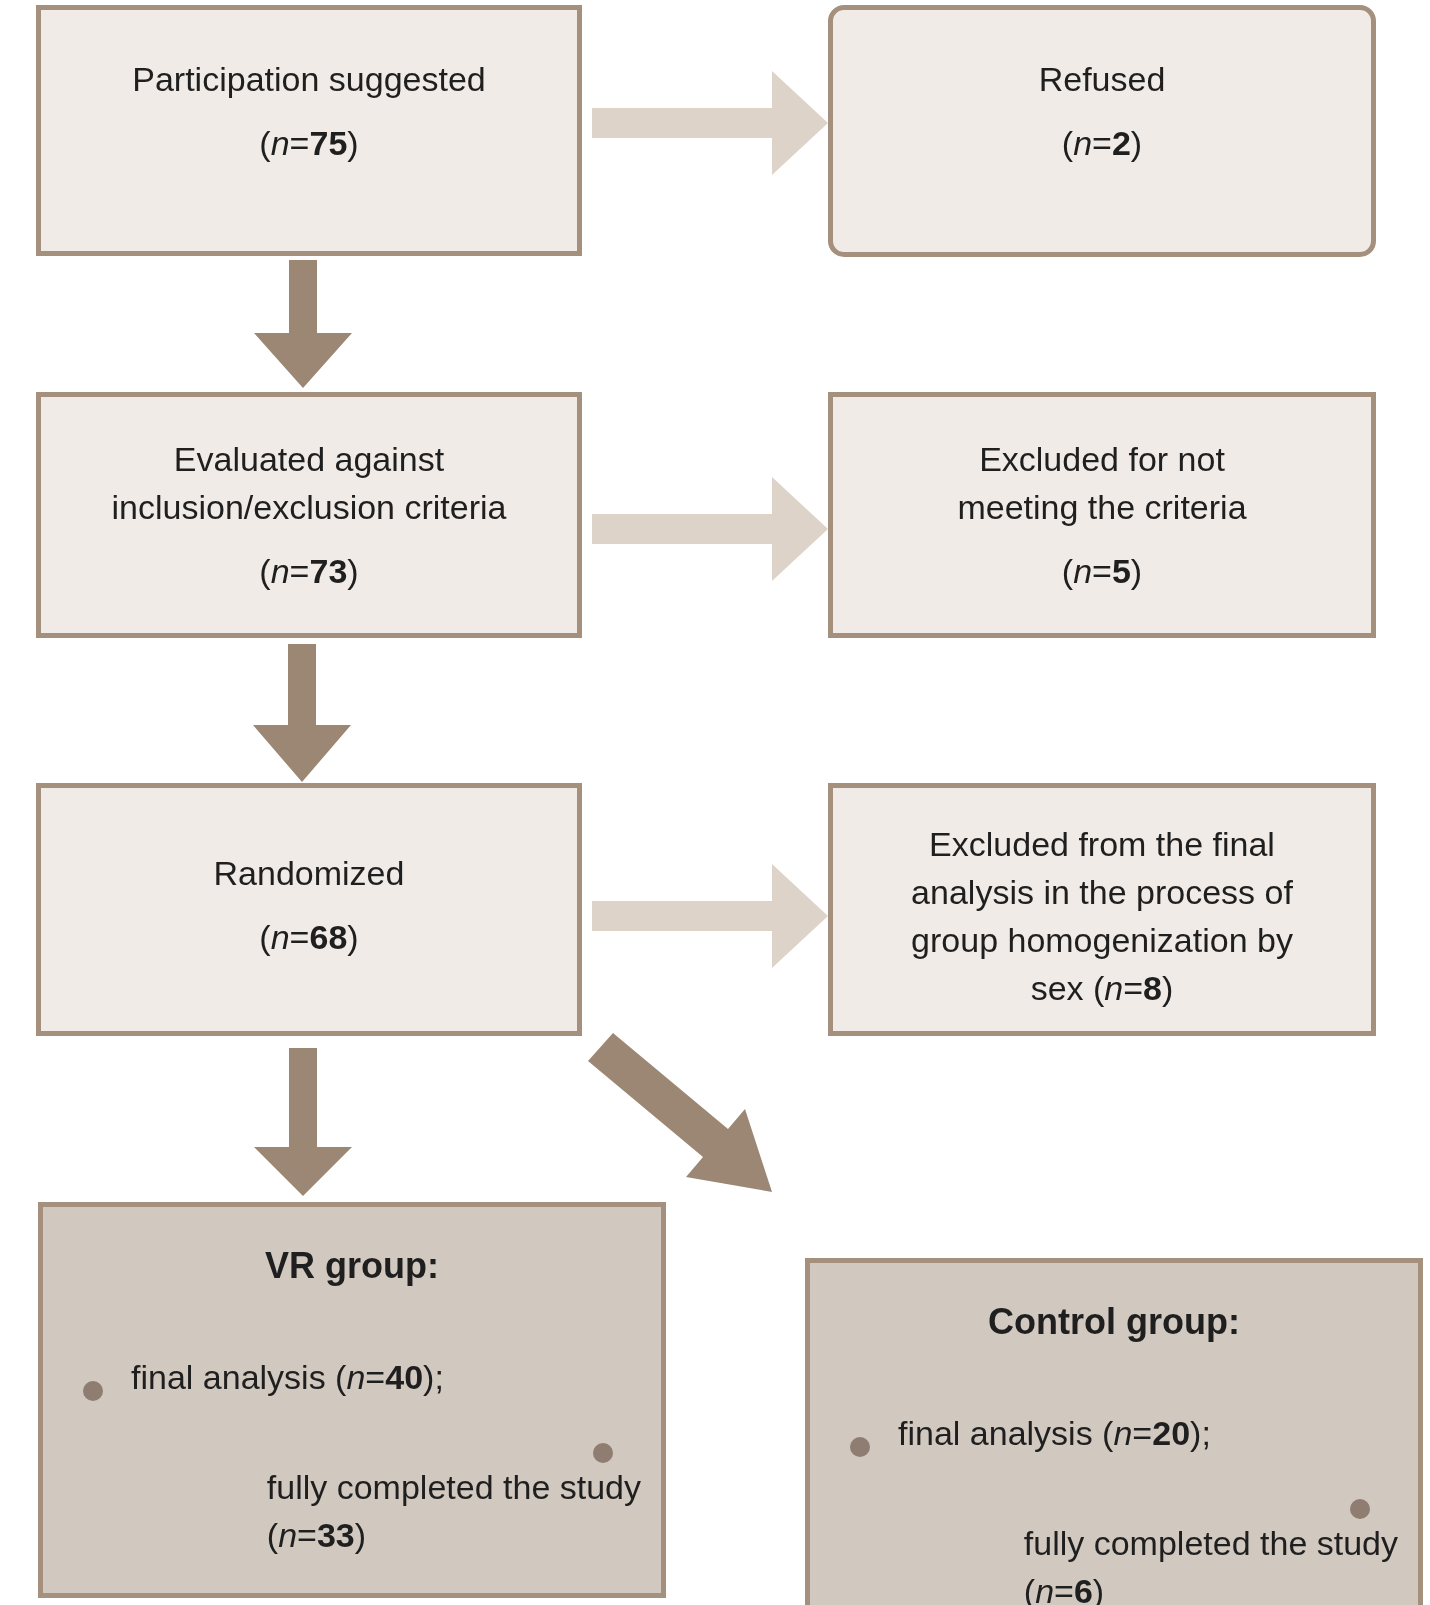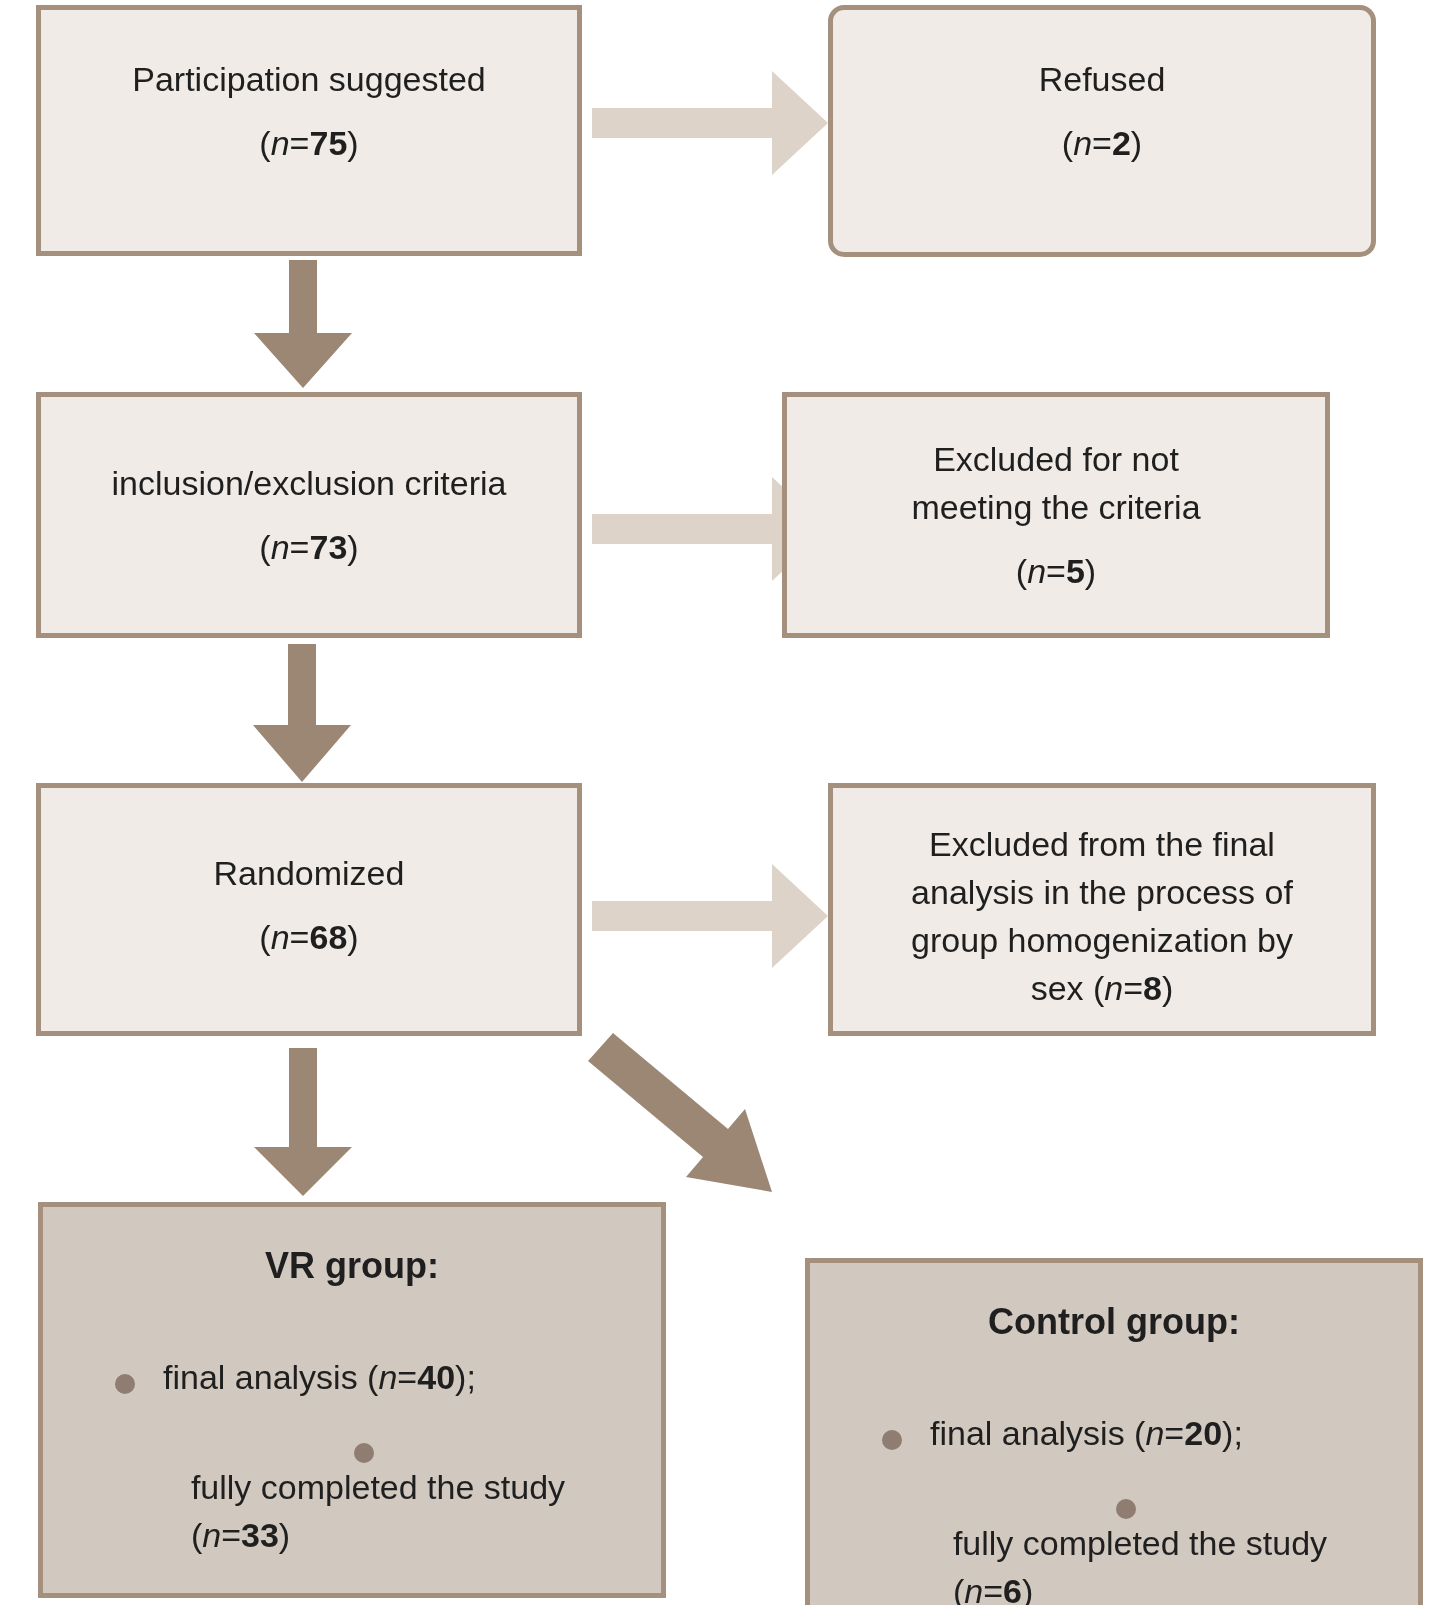--- a/index.html
+++ b/index.html
@@ -125,6 +125,7 @@
   </div>
 
   <div class="box box-evaluated">
+    <div>Evaluated against</div>
     <div>inclusion/exclusion criteria</div>
     <div class="count"><span>(</span><i>n</i><span>=</span><b>73</b><span>)</span></div>
   </div>

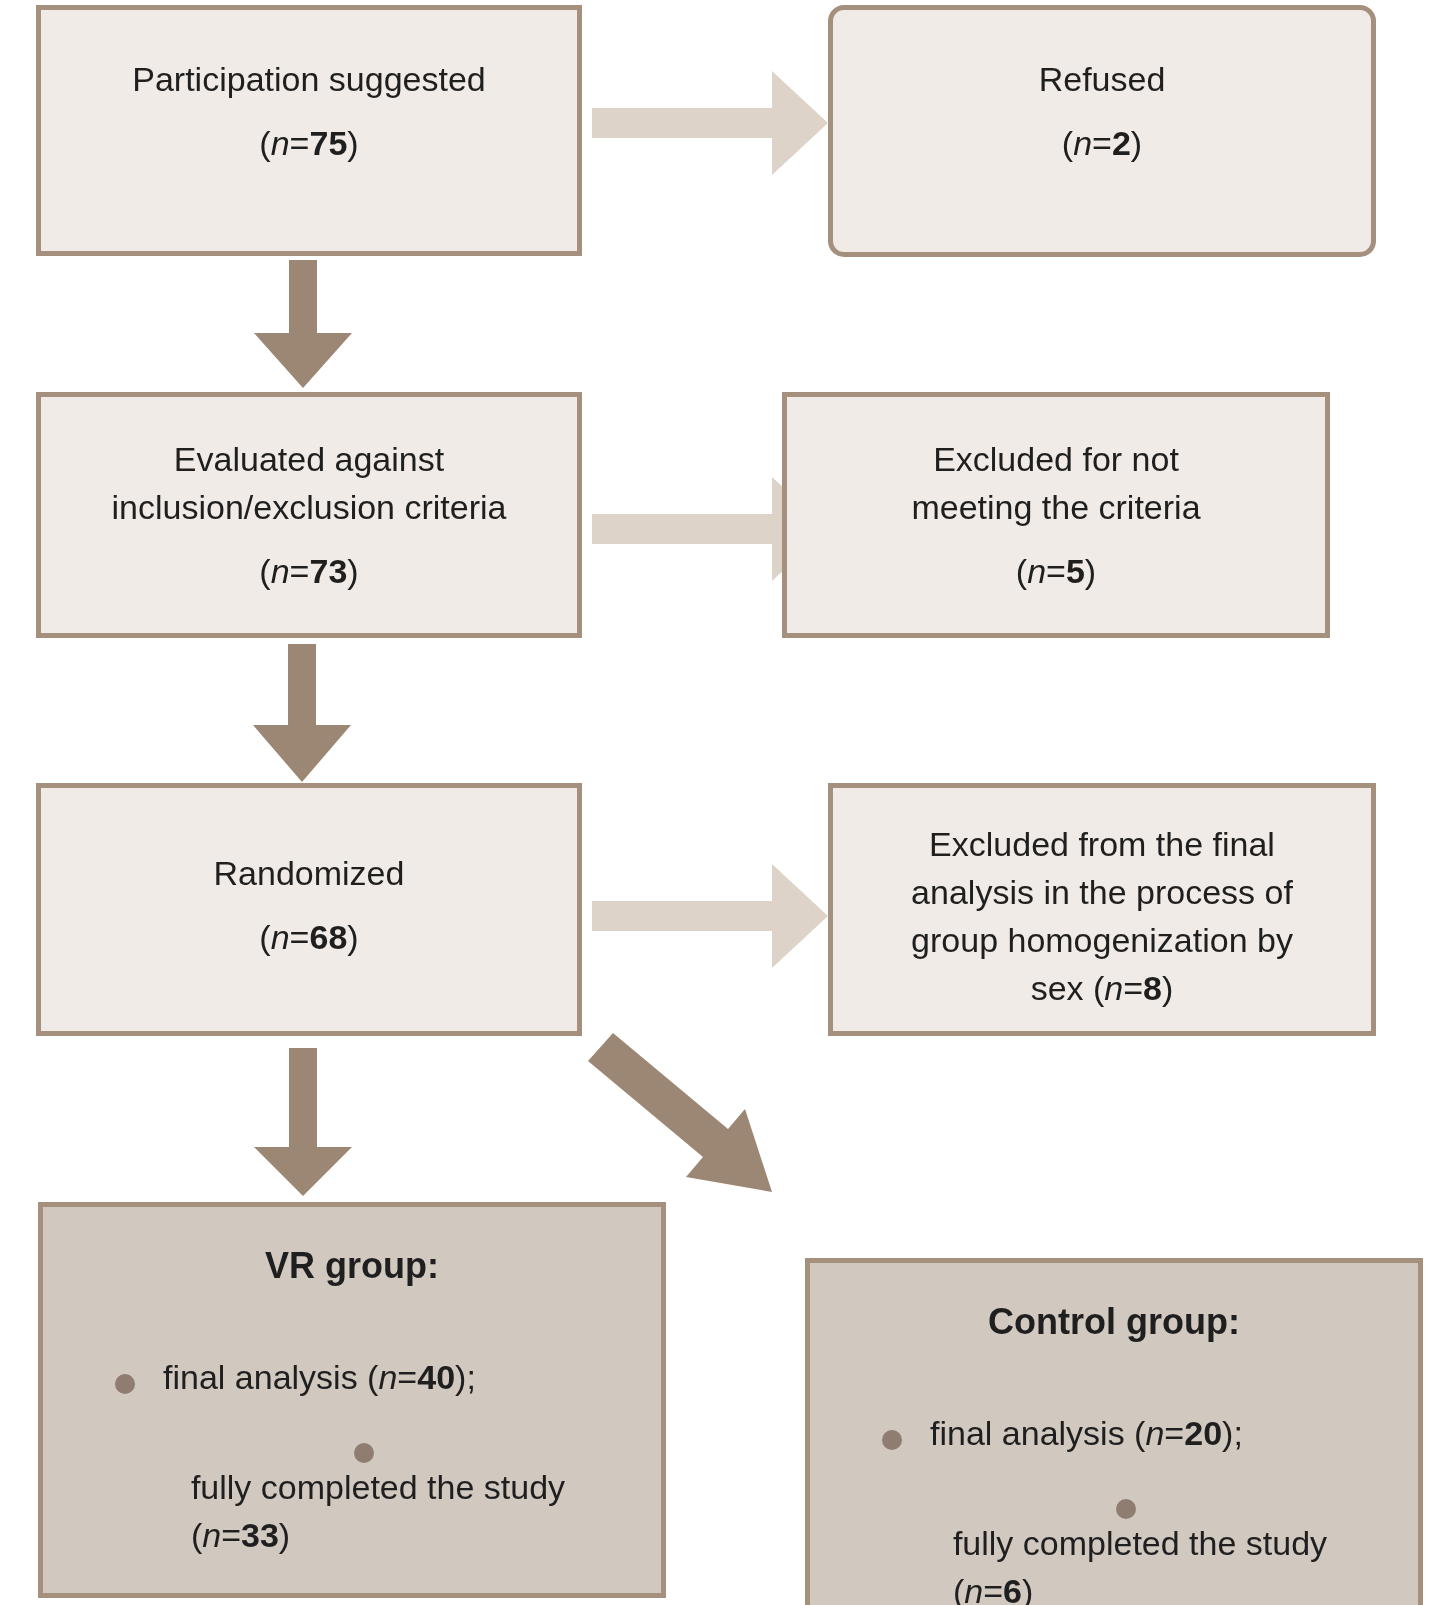--- a/index.html
+++ b/index.html
@@ -50,7 +50,7 @@
   .box-participation { left: 36px;  top: 5px;    width: 546px; height: 251px; }
   .box-refused       { left: 828px; top: 5px;    width: 548px; height: 252px; border-radius: 16px; }
   .box-evaluated     { left: 36px;  top: 392px;  width: 546px; height: 246px; }
-  .box-excl-criteria { left: 782px; top: 392px;  width: 548px; height: 246px; }
+  .box-excl-criteria { left: 828px; top: 392px;  width: 548px; height: 246px; }
   .box-randomized    { left: 36px;  top: 783px;  width: 546px; height: 253px; }
   .box-excl-homog    { left: 828px; top: 783px;  width: 548px; height: 253px; }
 

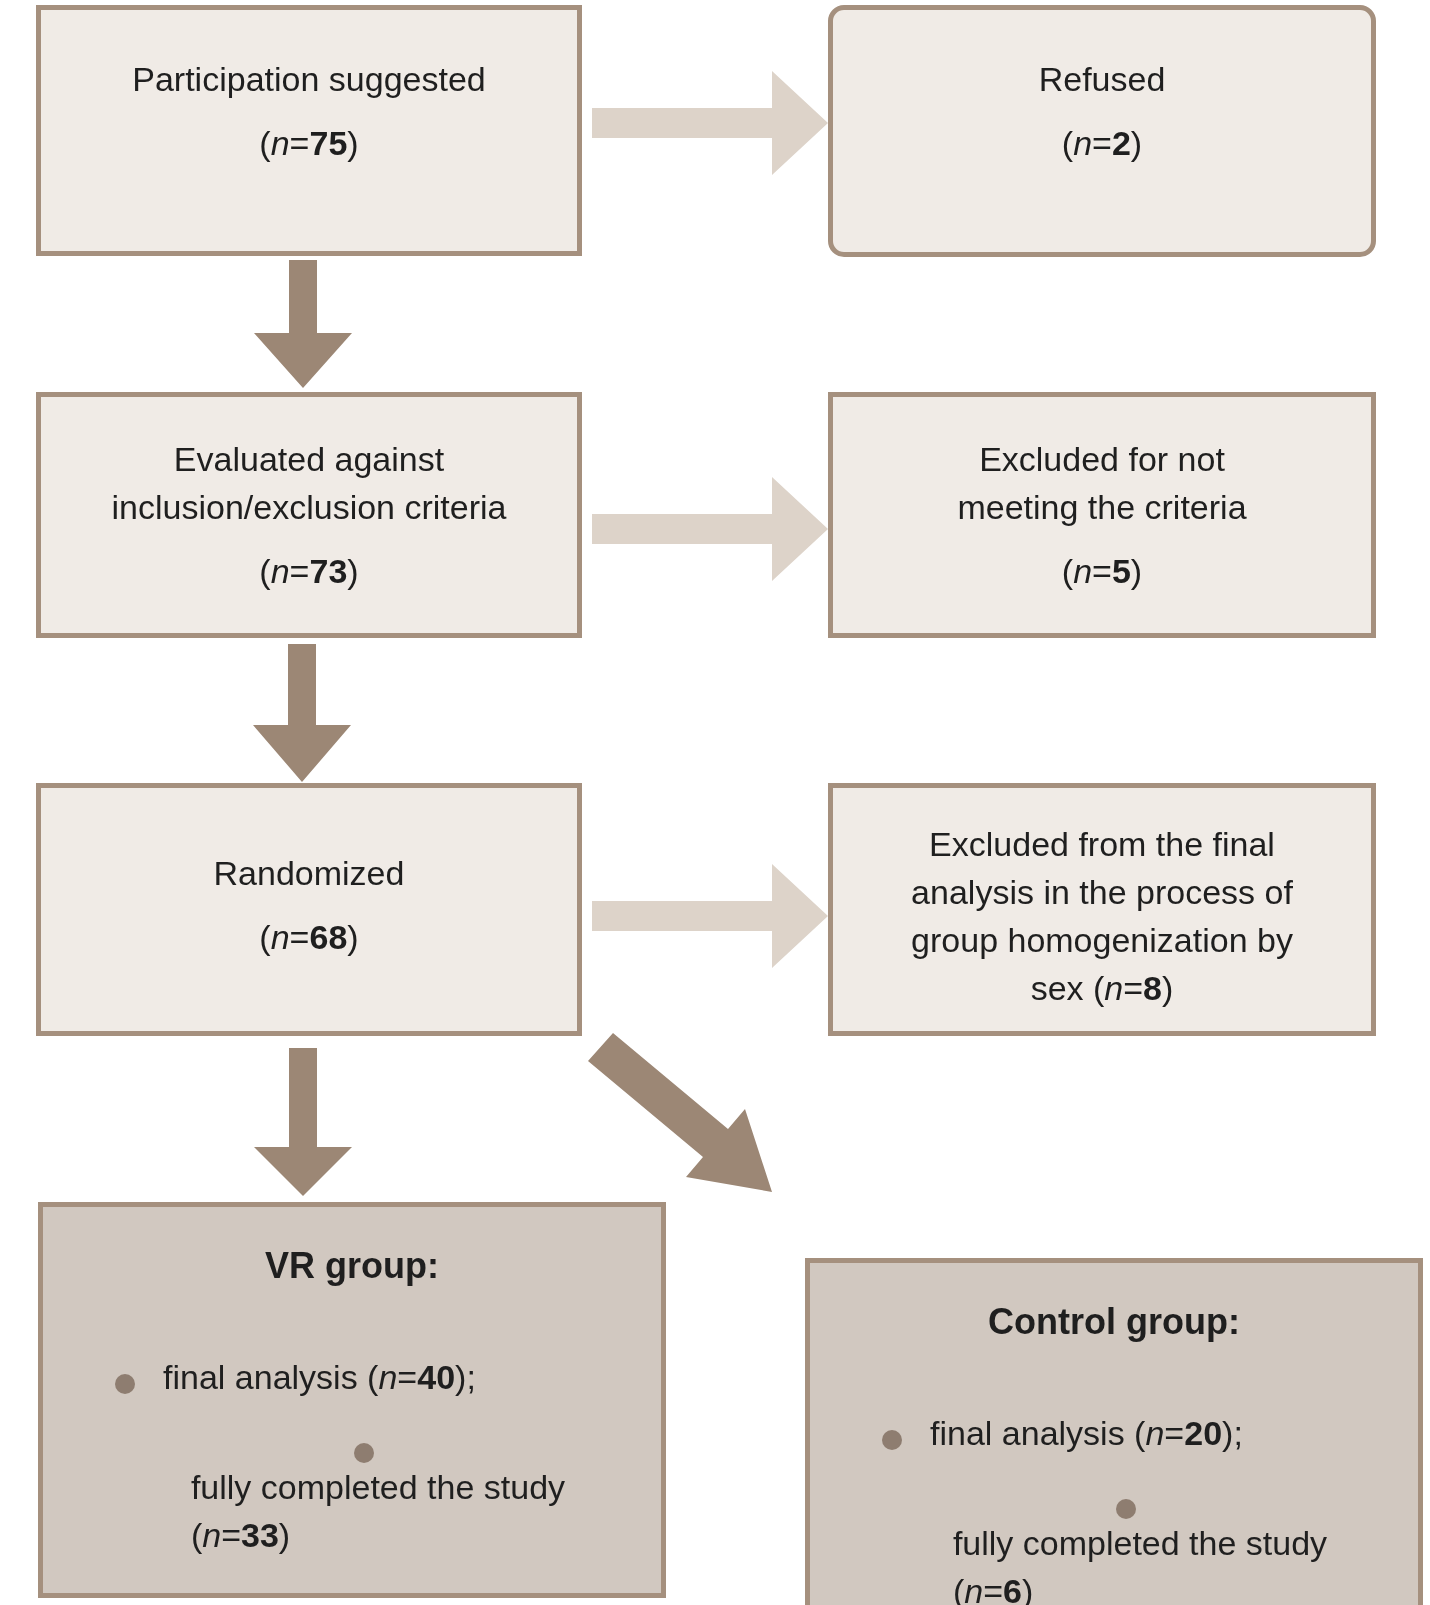--- a/index.html
+++ b/index.html
@@ -79,8 +79,8 @@
   .group-list { list-style: none; }
   .group-list li {
     display: flex;
-    align-items: center;
-    padding-left: 72px;
+    align-items: flex-end;
+    padding-left: 40px;
     padding-right: 20px;
   }
   .group-list li + li { margin-top: 28px; flex-direction: column; }

